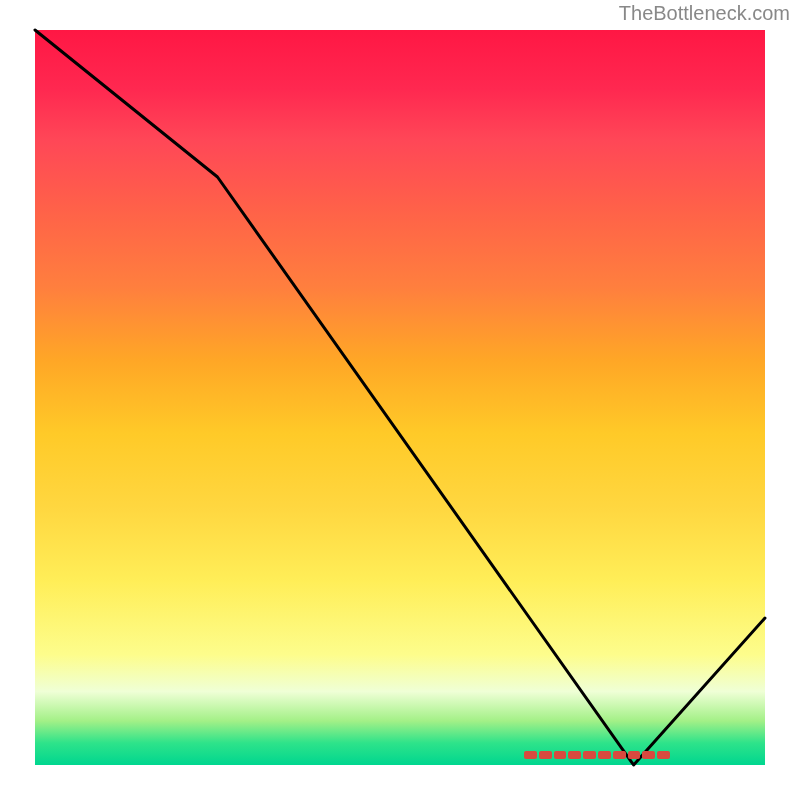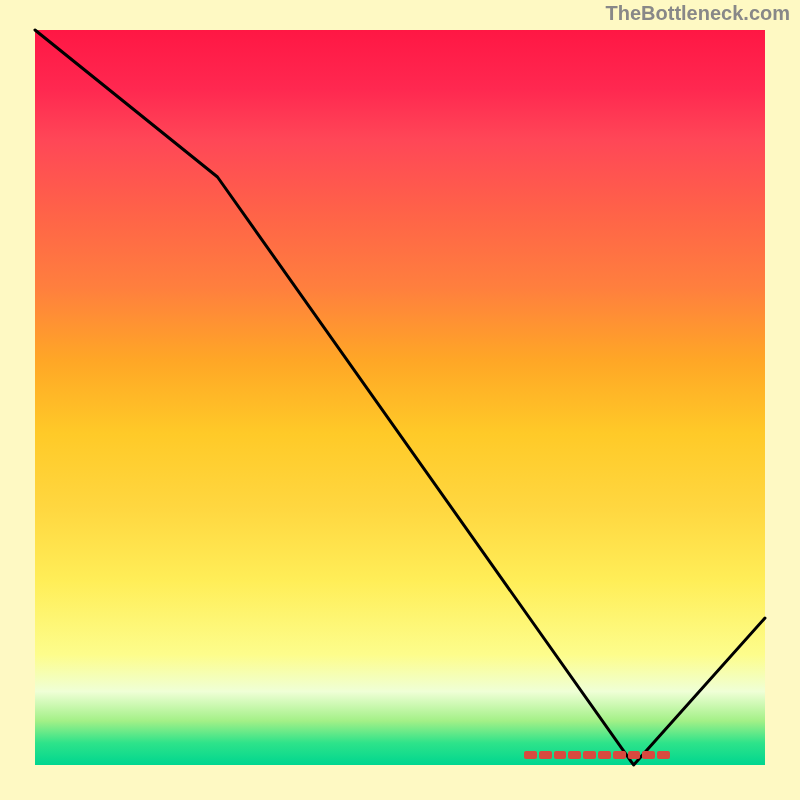--- a/index.html
+++ b/index.html
@@ -15,8 +15,7 @@
     position: relative;
     width: 800px;
     height: 800px;
-    background: #fef9c3;
-    font-weight: bold;
+    background: #ffffff;
   }
   .attribution {
     position: absolute;

